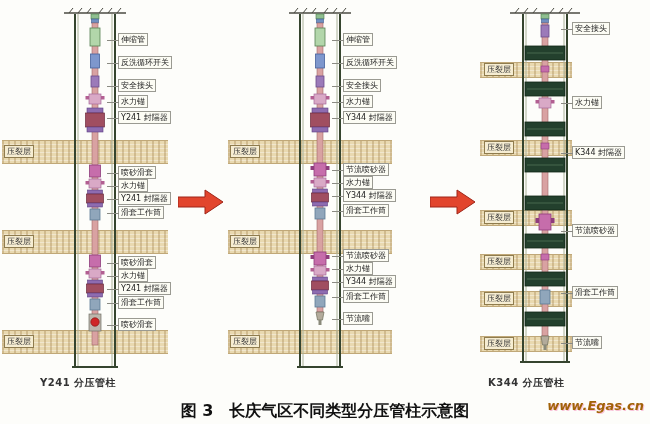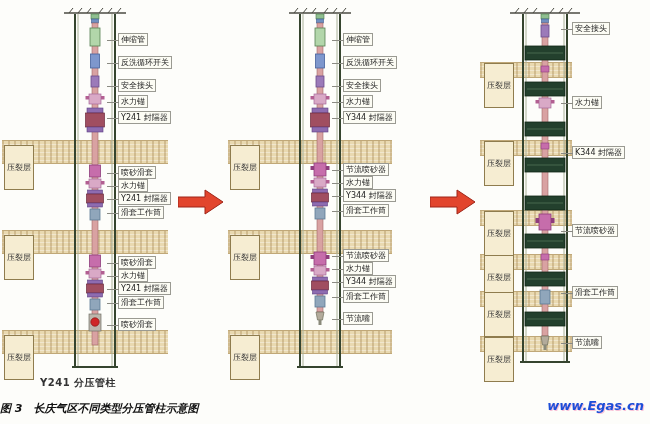--- a/index.html
+++ b/index.html
@@ -18,7 +18,7 @@
   }
   .band.thin { height:14px; }
   .chip {
-    position:absolute; font-size:8px; line-height:9px; padding:17px 2px;
+    position:absolute; font-size:8px; line-height:9px; padding:1px 2px;
     background:#f6edd2; border:1px solid #8f7c4e; color:#333; white-space:nowrap;
   }
   .lbl {

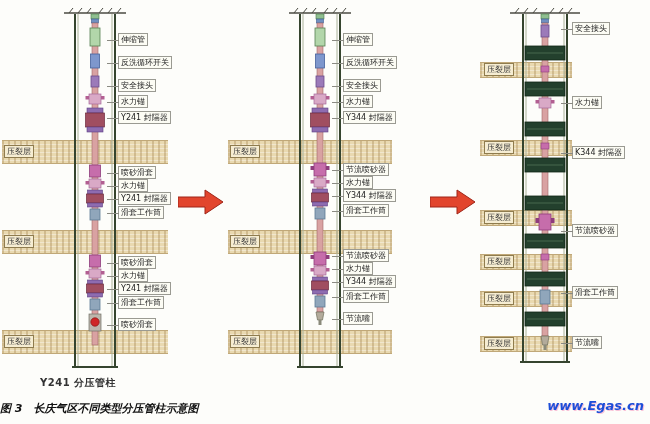--- a/index.html
+++ b/index.html
@@ -322,6 +322,7 @@
   <div class="lbl" style="left:572px;top:336px">节流嘴</div>
 
   <div class="colname" style="left:40px;top:376px">Y241 分压管柱</div>
+  <div class="colname" style="left:488px;top:376px">K344 分压管柱</div>
 
   <div class="figcap">图 3　长庆气区不同类型分压管柱示意图</div>
   <div class="wm">www.Egas.cn</div>

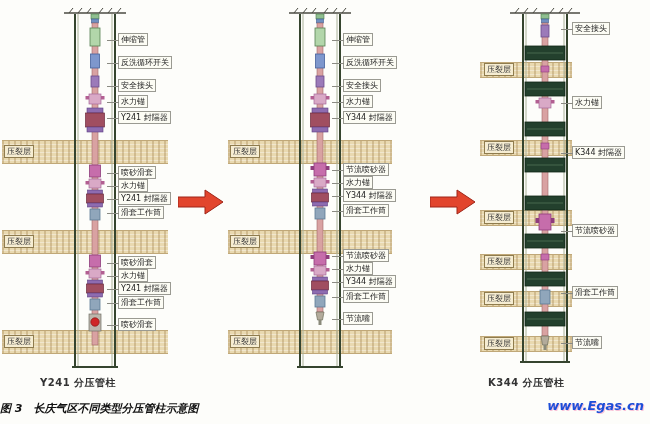--- a/index.html
+++ b/index.html
@@ -36,8 +36,8 @@
     color:#333; letter-spacing:.5px;
   }
   .figcap {
-    position:absolute; left:0; right:0; top:401px; 
-    font-size:11px; font-weight:bold; color:#111;font-style:italic;
+    position:absolute; left:0; right:0; top:401px; text-align:center;
+    font-size:16px; font-weight:bold; color:#111;
   }
   .wm {
     position:absolute; right:6px; top:398px; font-size:13px; font-style:italic;

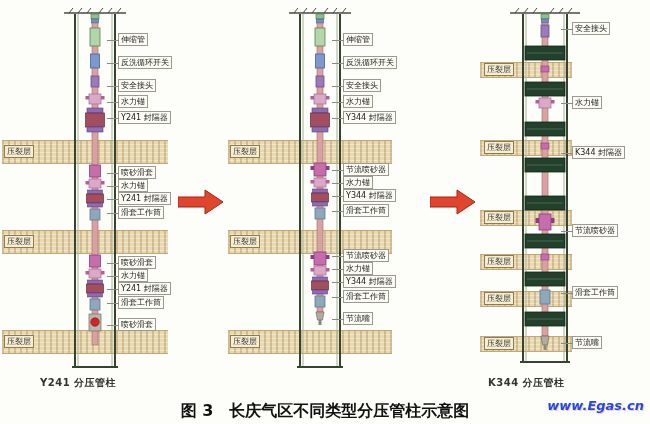--- a/index.html
+++ b/index.html
@@ -41,7 +41,7 @@
   }
   .wm {
     position:absolute; right:6px; top:398px; font-size:13px; font-style:italic;
-    font-weight:bold; color:#1d4ed8; text-shadow:1px 1px 0 #f9c3d8;
+    font-weight:bold; color:#a16207; text-shadow:1px 1px 0 #f9c3d8;
   }
 </style>
 </head>

